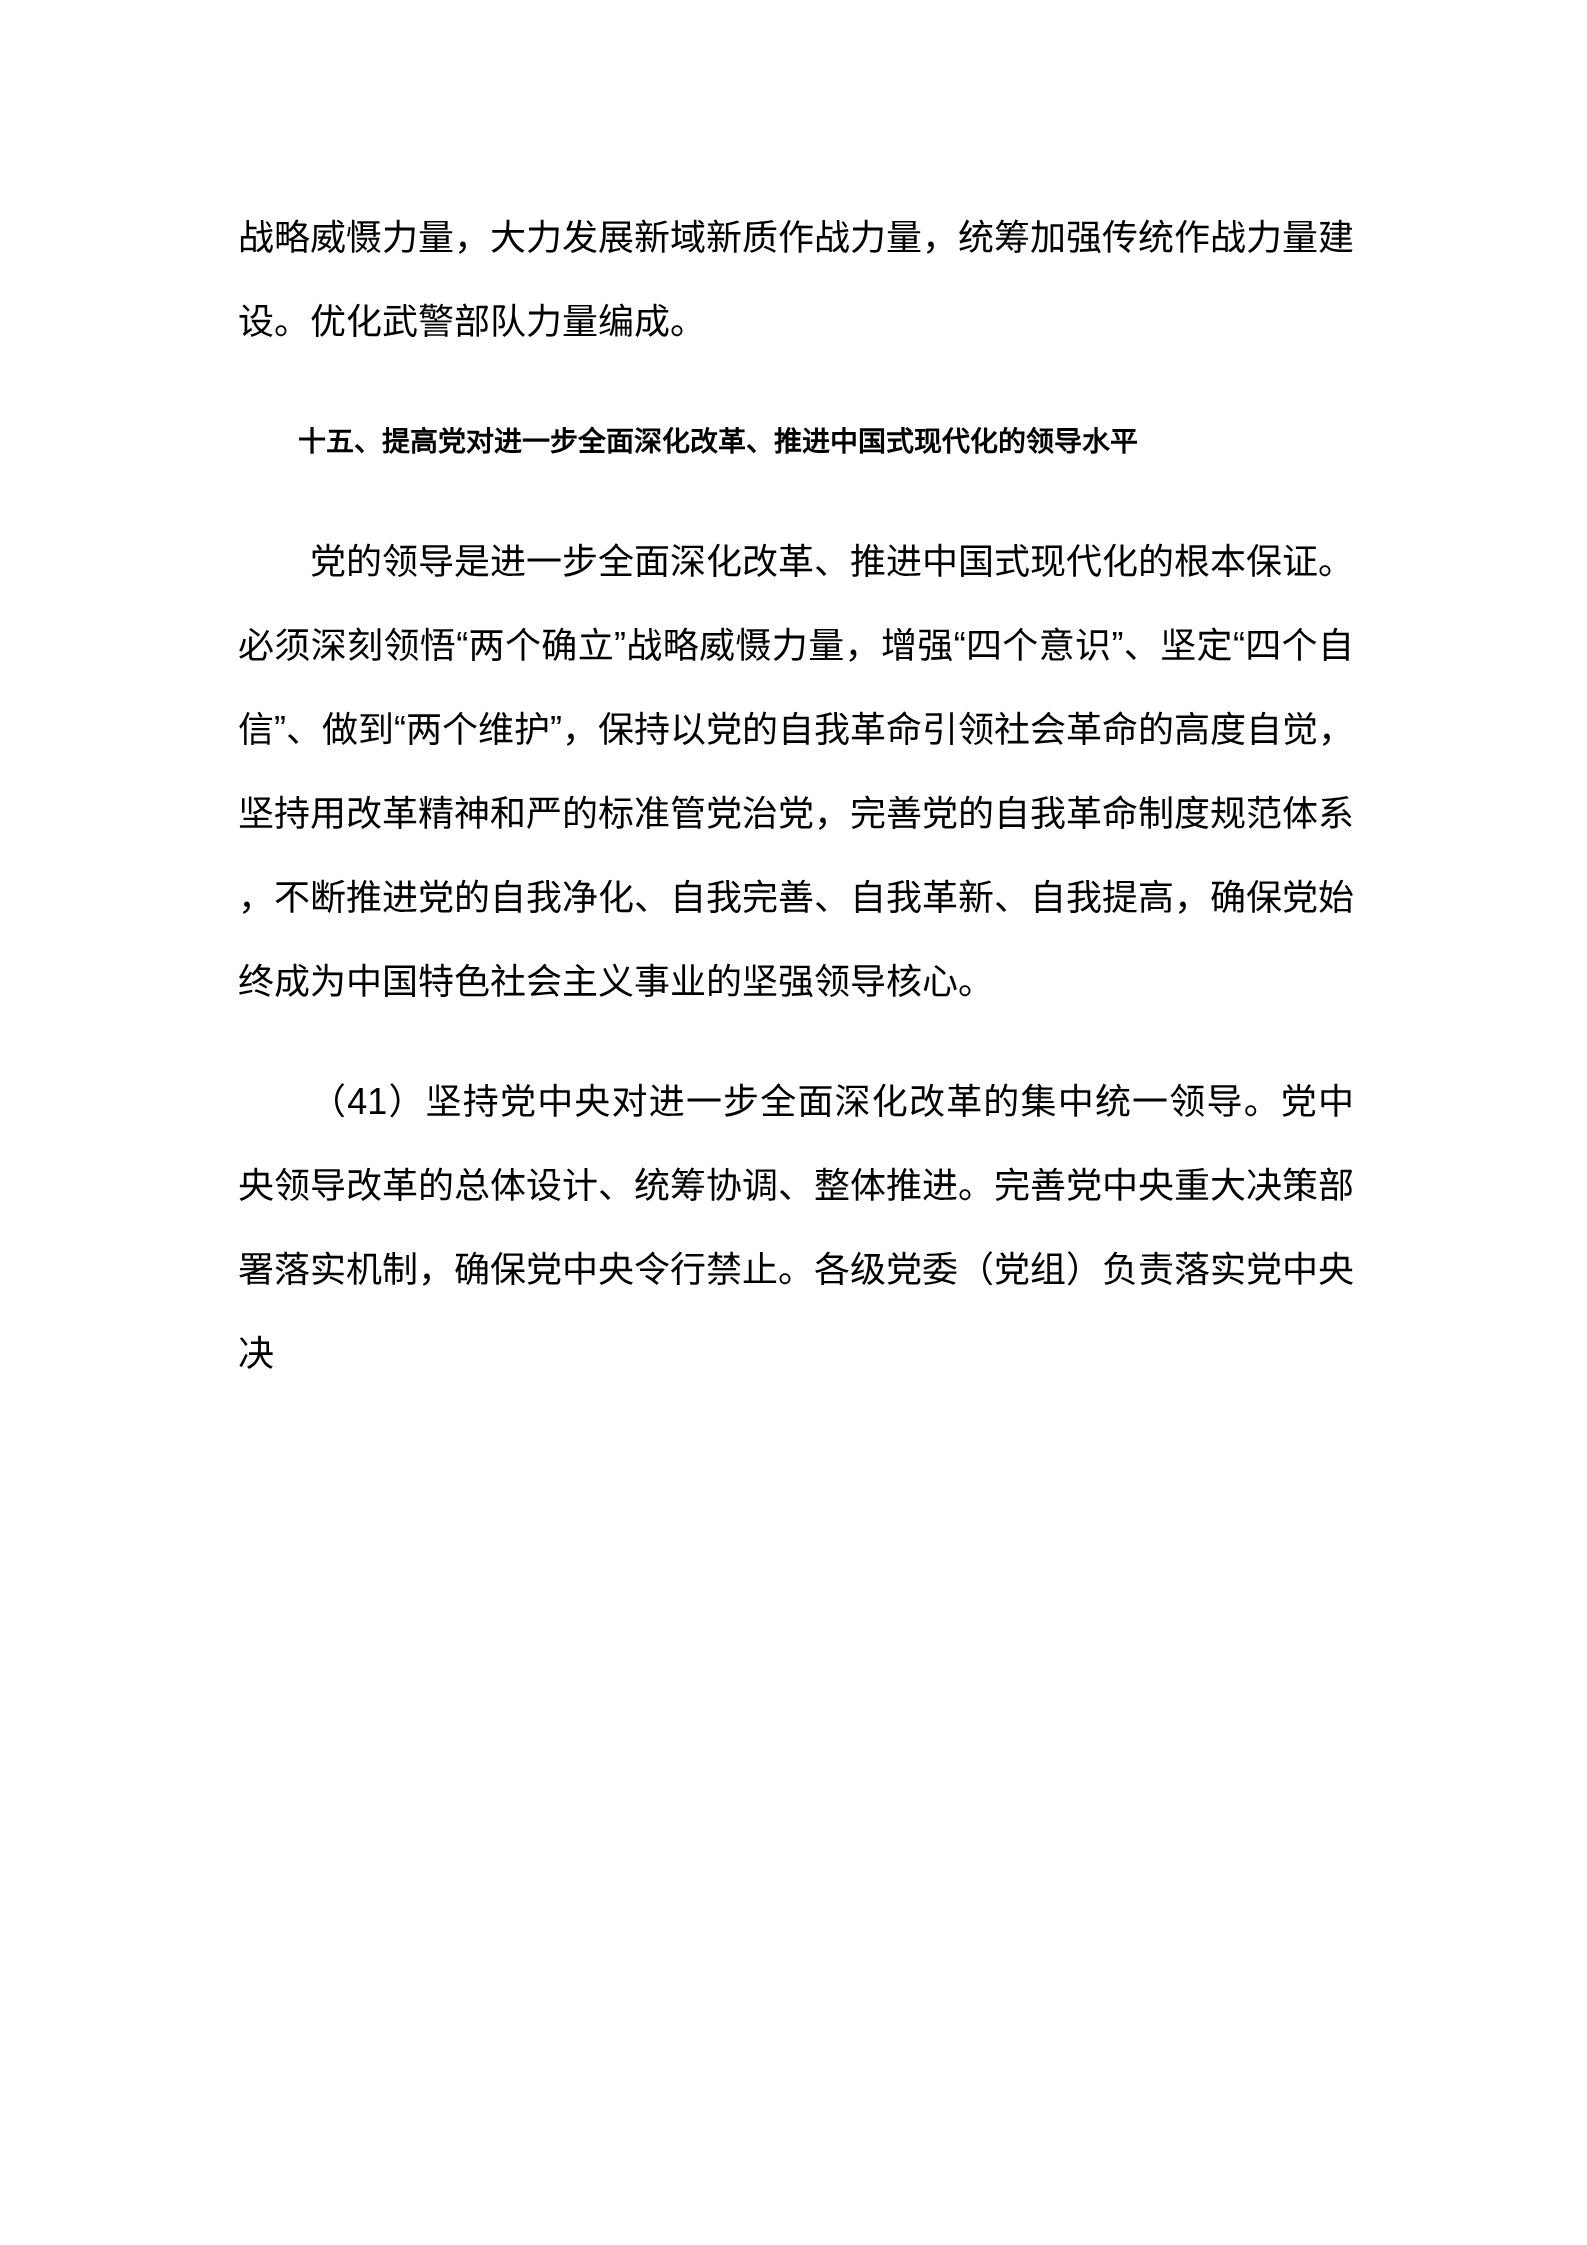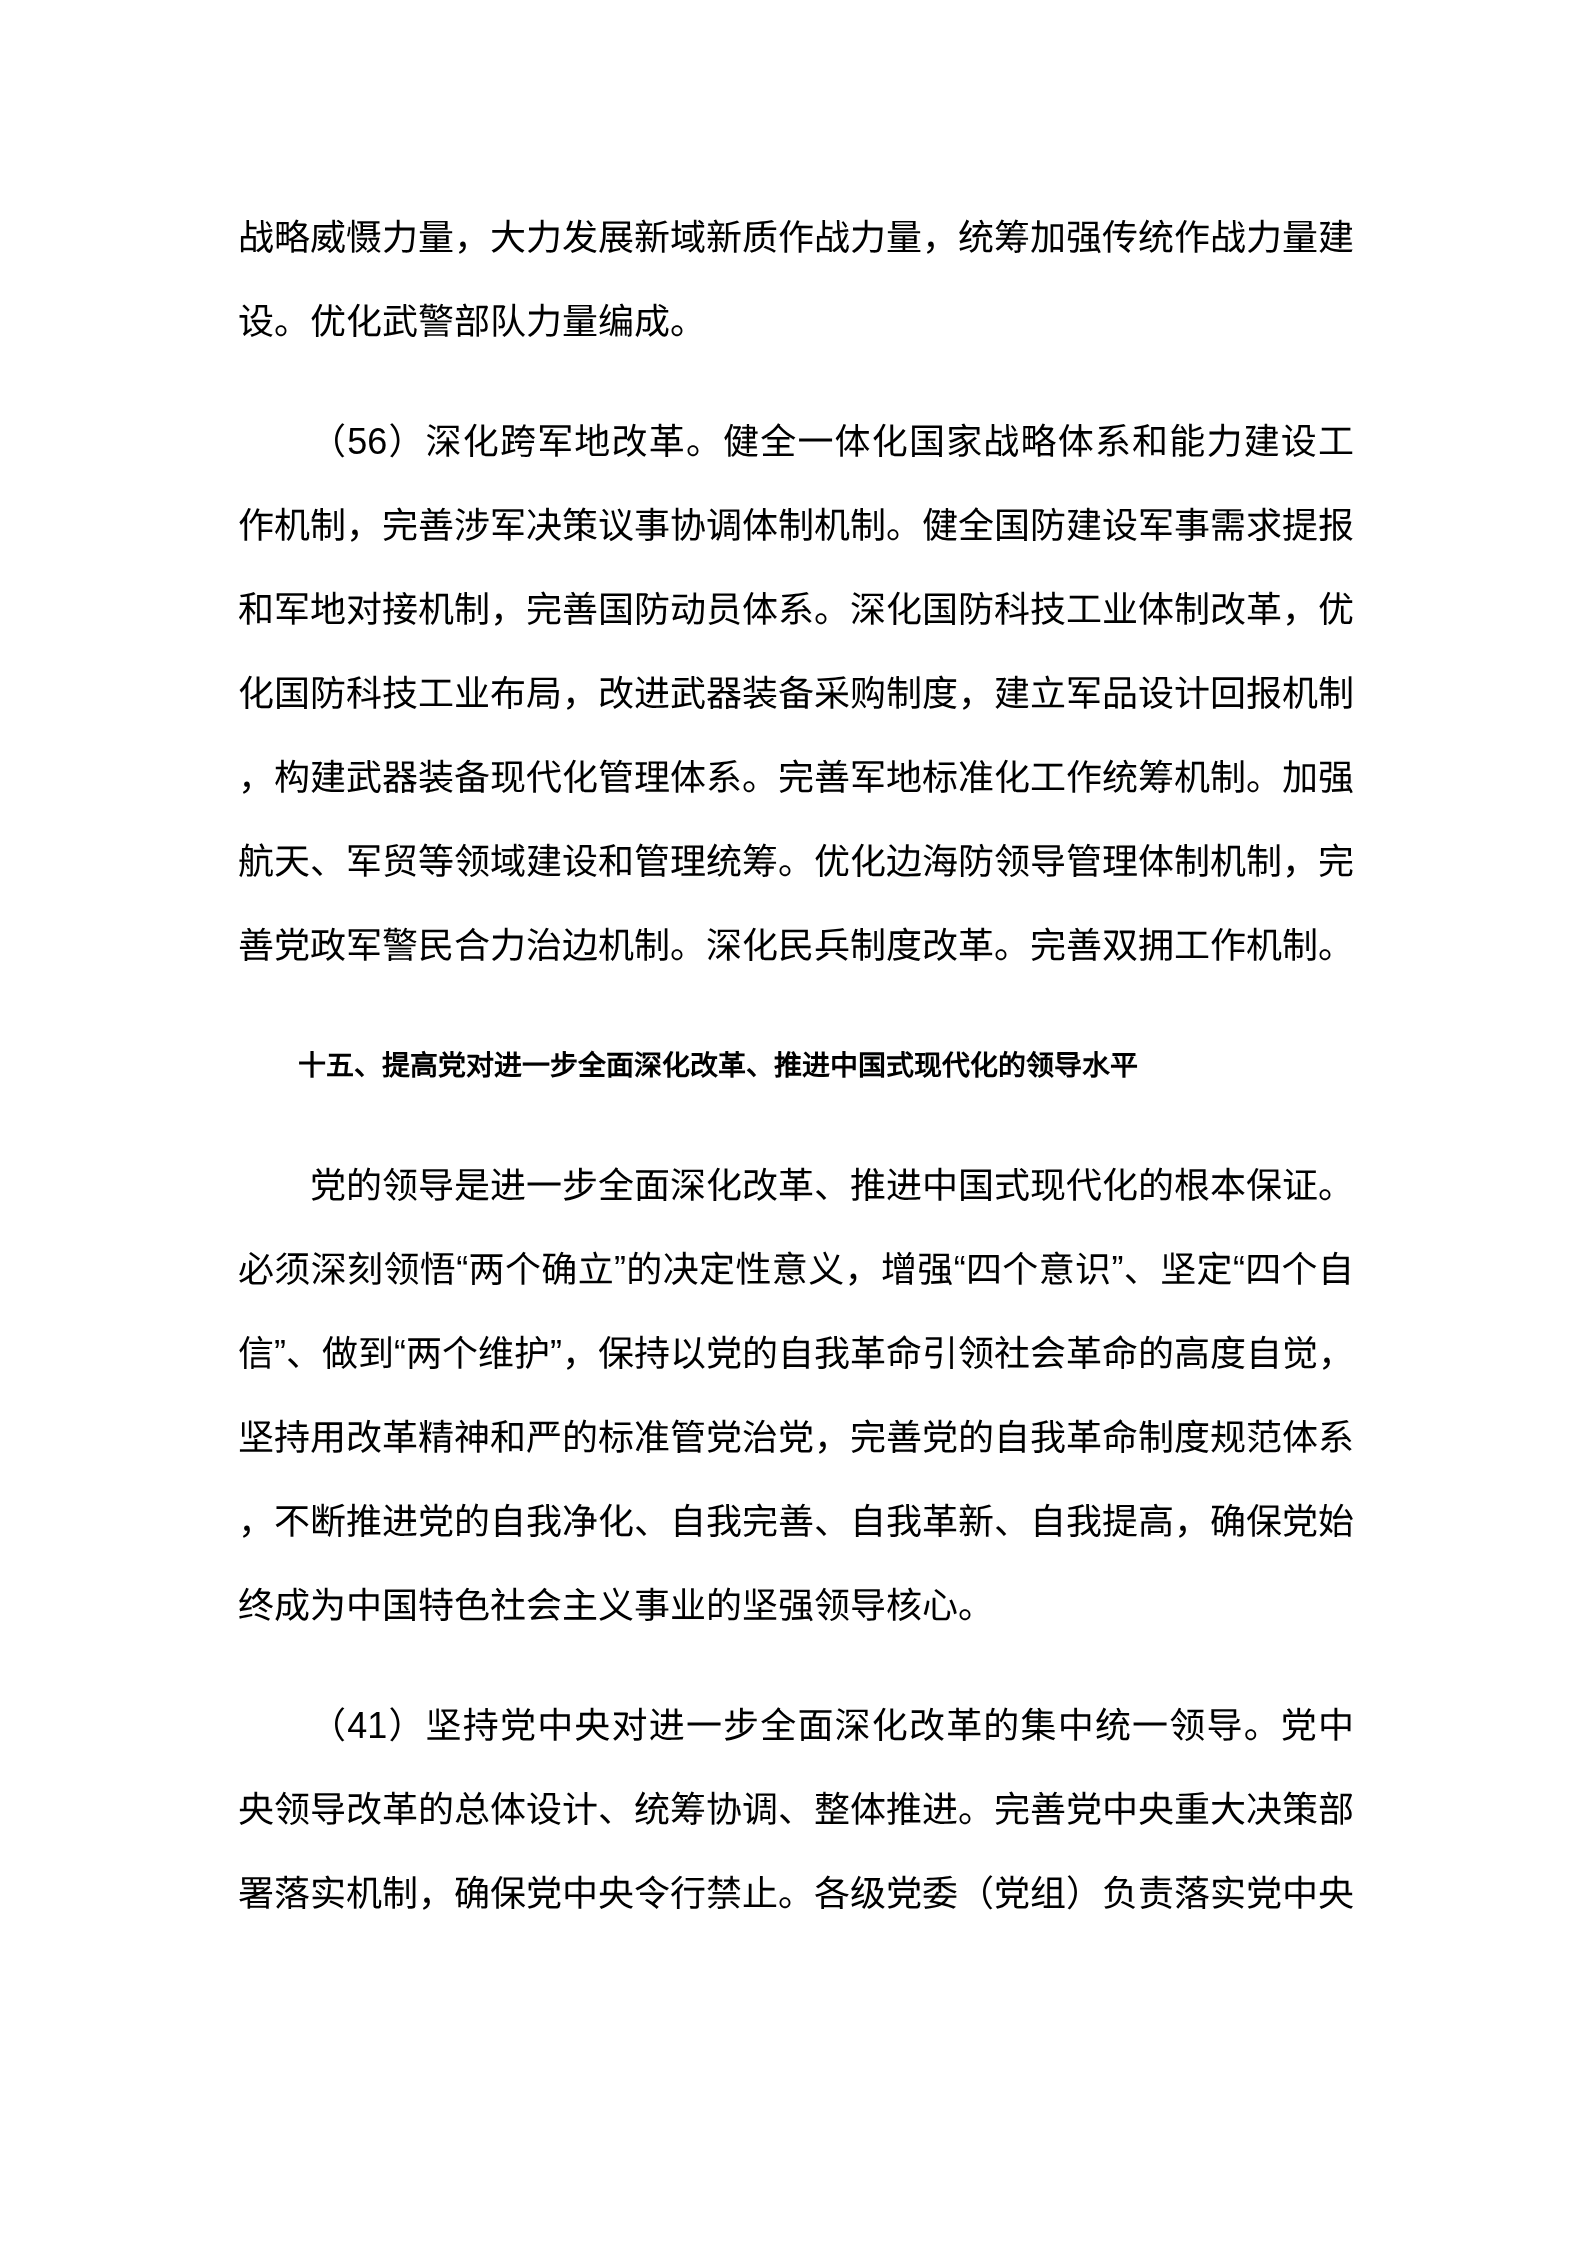--- a/index.html
+++ b/index.html
@@ -60,7 +60,6 @@
 
   <p class="par">战略威慑力量，大力发展新域新质作战力量，统筹加强传统作战力量建设。优化武警部队力量编成。</p>
 
-  <p class="par indent">（56）深化跨军地改革。健全一体化国家战略体系和能力建设工作机制，完善涉军决策议事协调体制机制。健全国防建设军事需求提报和军地对接机制，完善国防动员体系。深化国防科技工业体制改革，优化国防科技工业布局，改进武器装备采购制度，建立军品设计回报机制，构建武器装备现代化管理体系。完善军地标准化工作统筹机制。加强航天、军贸等领域建设和管理统筹。优化边海防领导管理体制机制，完善党政军警民合力治边机制。深化民兵制度改革。完善双拥工作机制。</p>
 
   <h2 class="heading">十五、提高党对进一步全面深化改革、推进中国式现代化的领导水平</h2>
 

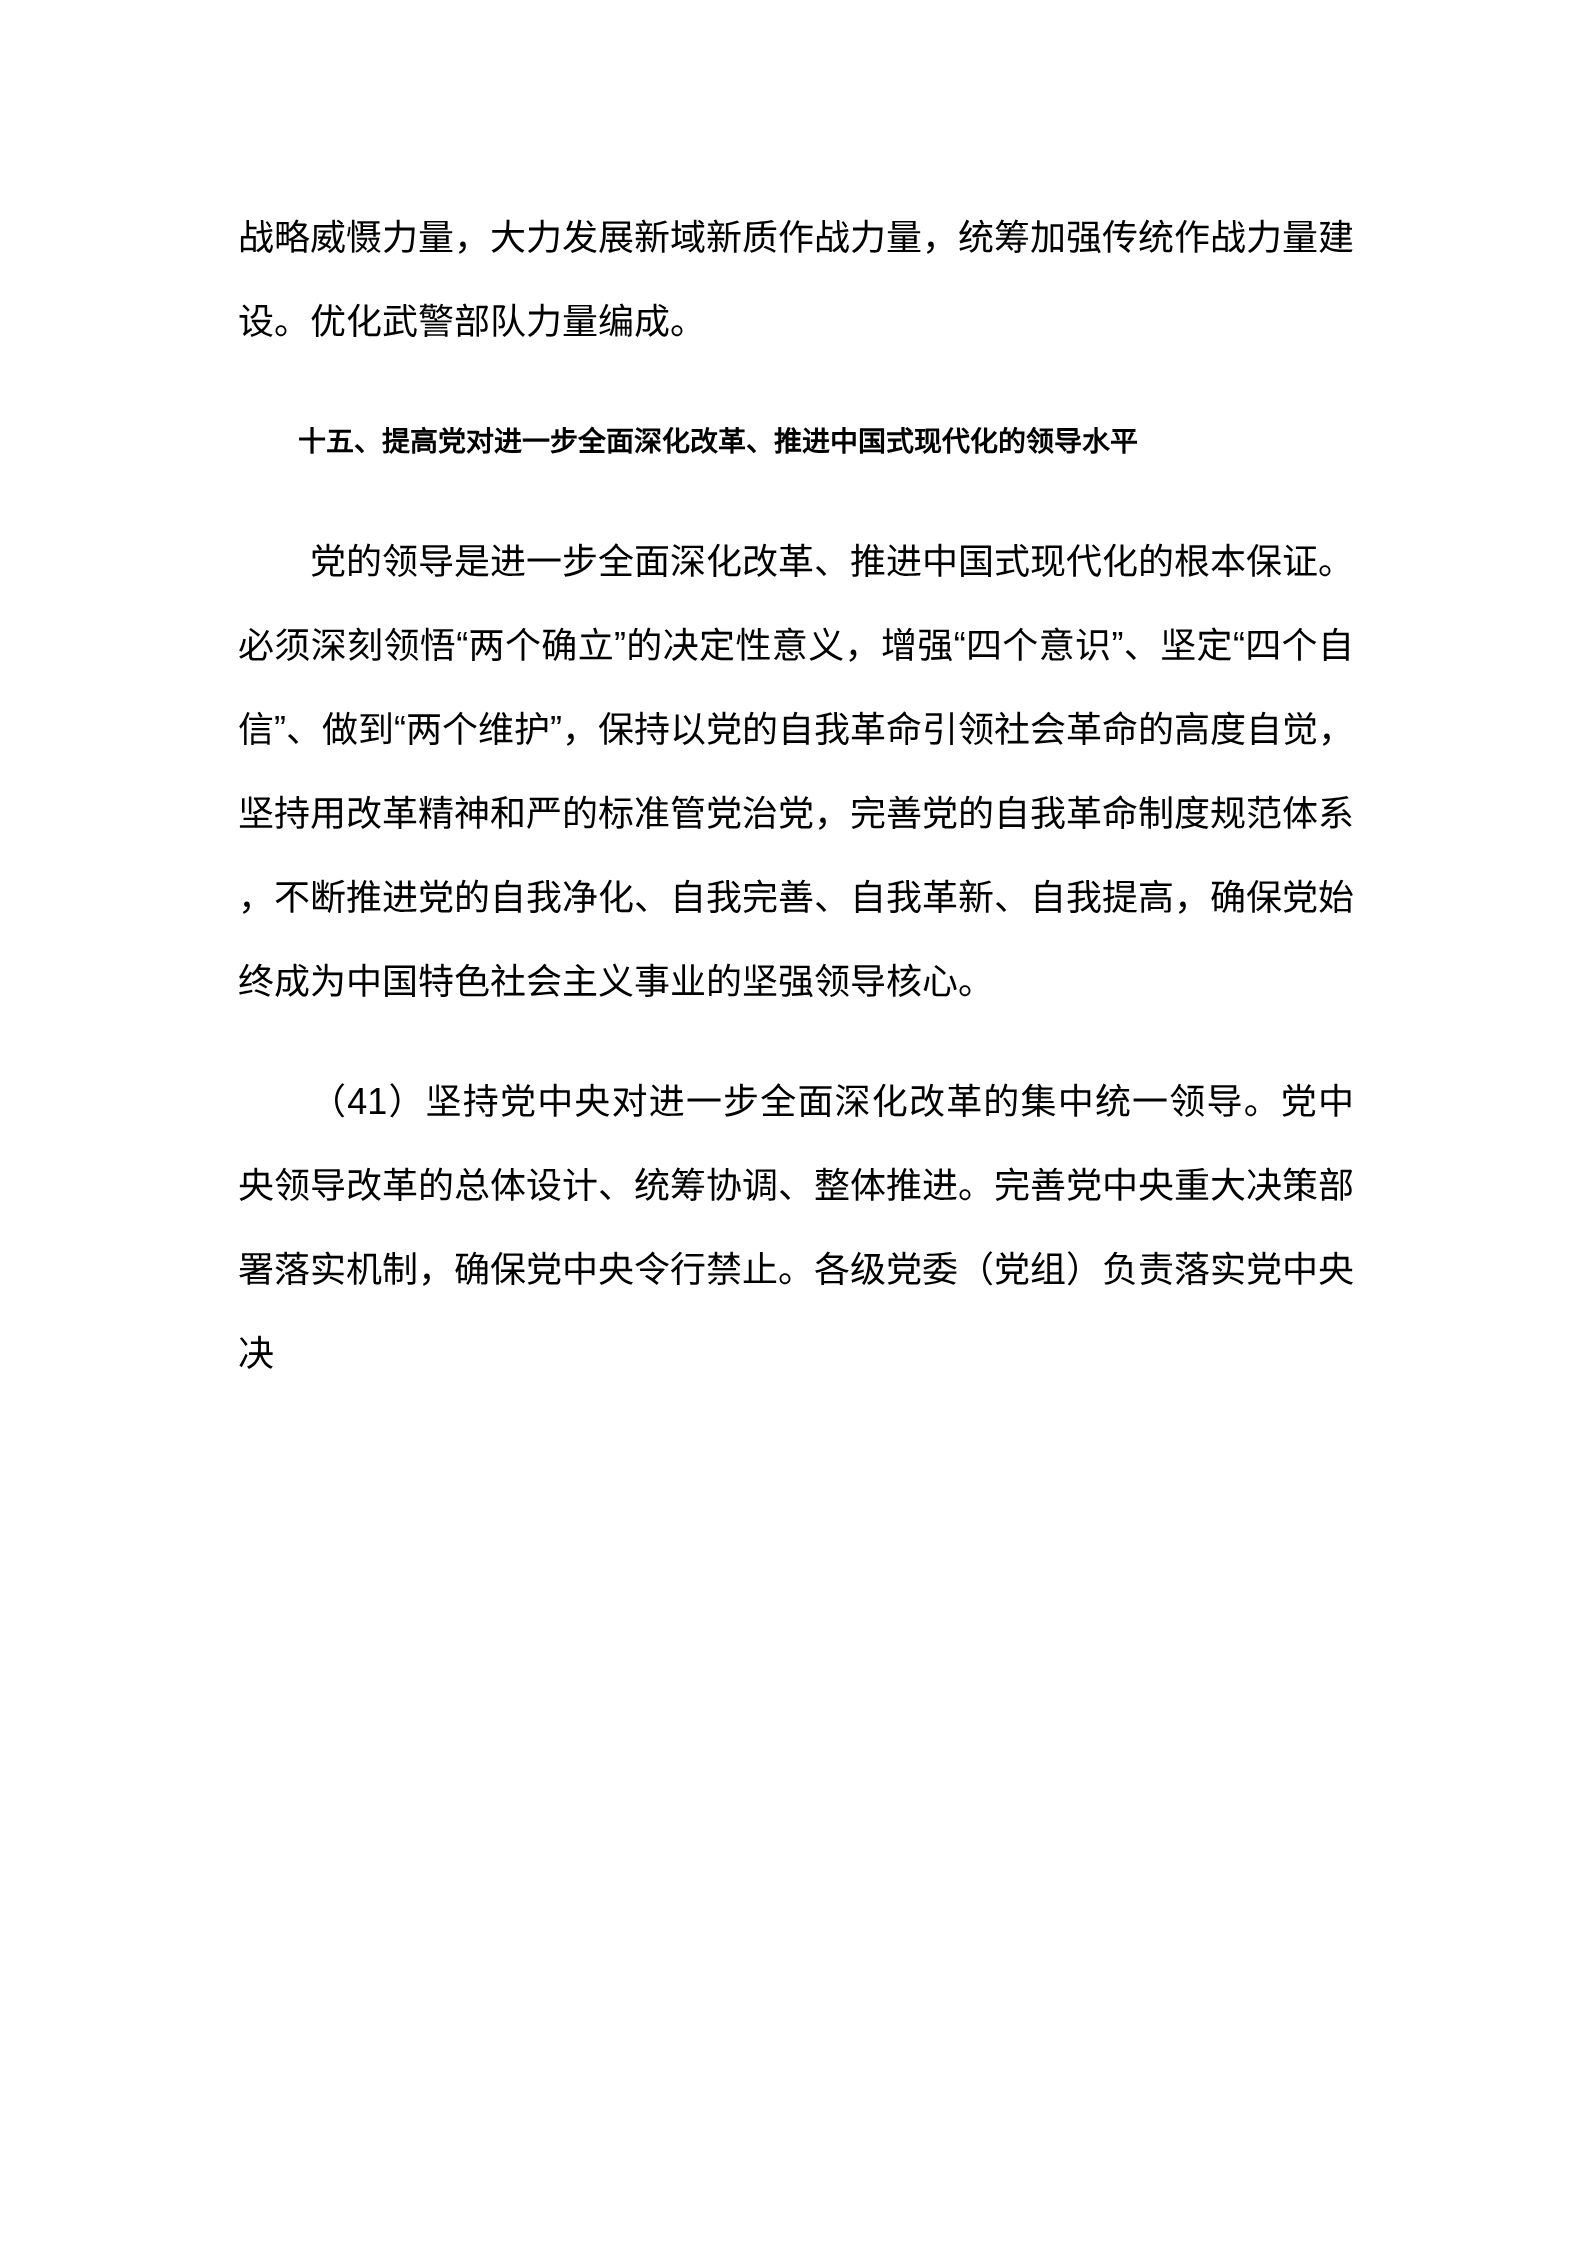--- a/index.html
+++ b/index.html
@@ -63,7 +63,7 @@
 
   <h2 class="heading">十五、提高党对进一步全面深化改革、推进中国式现代化的领导水平</h2>
 
-  <p class="par indent">党的领导是进一步全面深化改革、推进中国式现代化的根本保证。必须深刻领悟“两个确立”的决定性意义，增强“四个意识”、坚定“四个自信”、做到“两个维护”，保持以党的自我革命引领社会革命的高度自觉，坚持用改革精神和严的标准管党治党，完善党的自我革命制度规范体系，不断推进党的自我净化、自我完善、自我革新、自我提高，确保党始终成为中国特色社会主义事业的坚强领导核心。</p>
+  <p class="par indent">党的领导是进一步全面深化改革、推进中国式现代化的根本保证。必须深刻领悟“两个确立”战略威慑力量，增强“四个意识”、坚定“四个自信”、做到“两个维护”，保持以党的自我革命引领社会革命的高度自觉，坚持用改革精神和严的标准管党治党，完善党的自我革命制度规范体系，不断推进党的自我净化、自我完善、自我革新、自我提高，确保党始终成为中国特色社会主义事业的坚强领导核心。</p>
 
   <p class="par indent">（41）坚持党中央对进一步全面深化改革的集中统一领导。党中央领导改革的总体设计、统筹协调、整体推进。完善党中央重大决策部署落实机制，确保党中央令行禁止。各级党委（党组）负责落实党中央决</p>
 

